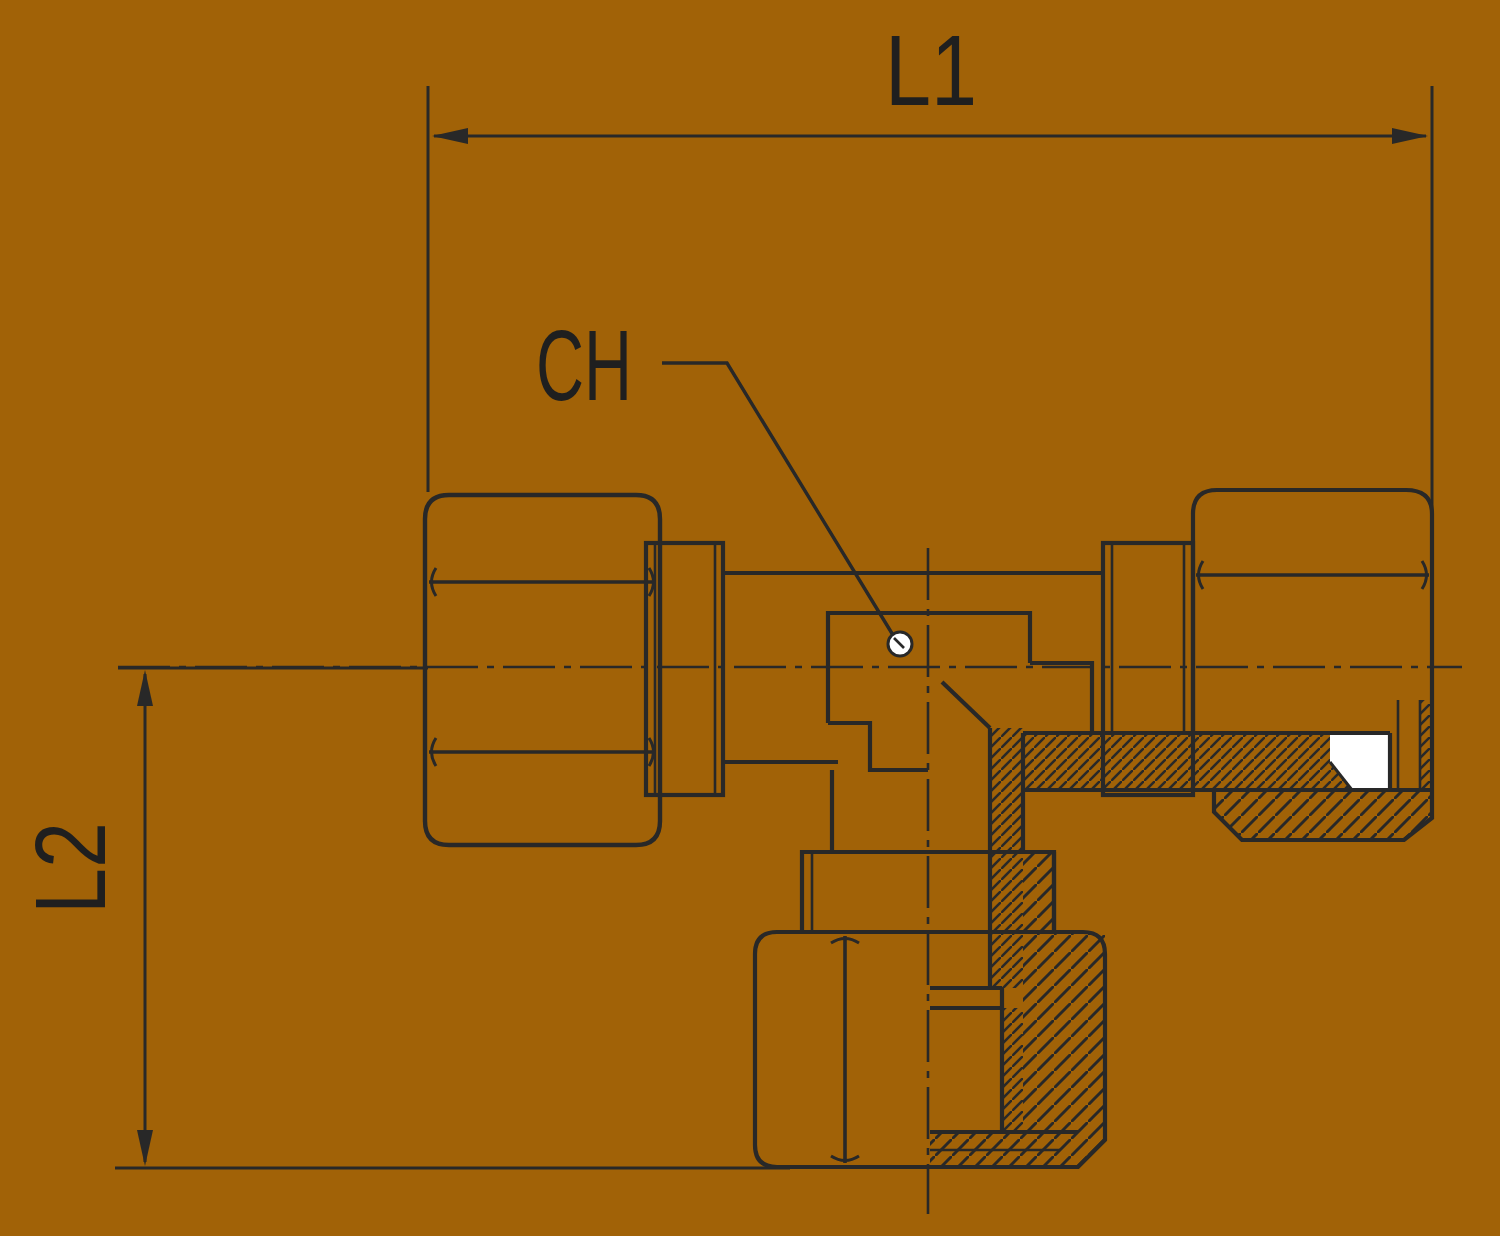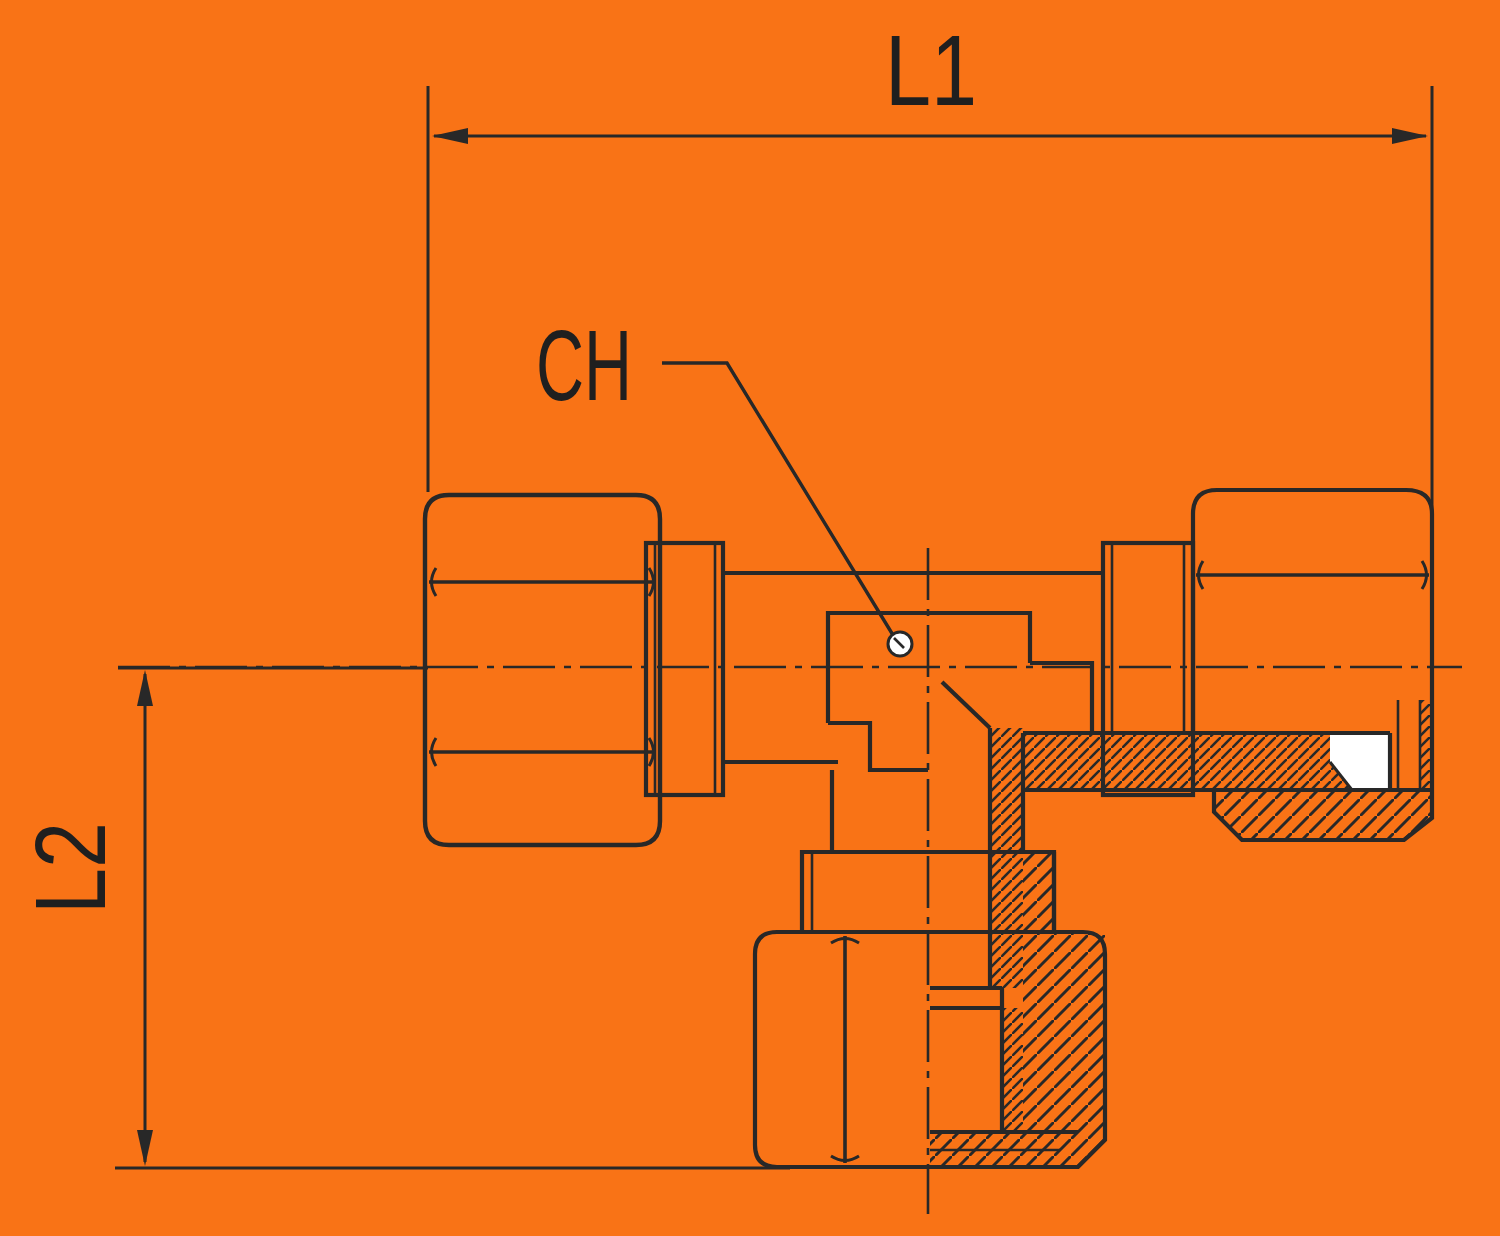--- a/index.html
+++ b/index.html
@@ -3,7 +3,7 @@
 <meta charset="utf-8">
 <style>
   html,body{margin:0;padding:0;background:#ffffff;}
-  .page{width:1500px;height:1236px;position:relative;background:#f97316;overflow:hidden;}
+  .page{width:1500px;height:1236px;position:relative;background:#a16207;overflow:hidden;}
   svg{display:block;}
   text{font-family:"Liberation Sans","DejaVu Sans",sans-serif;fill:#1f1f1f;}
 </style>

